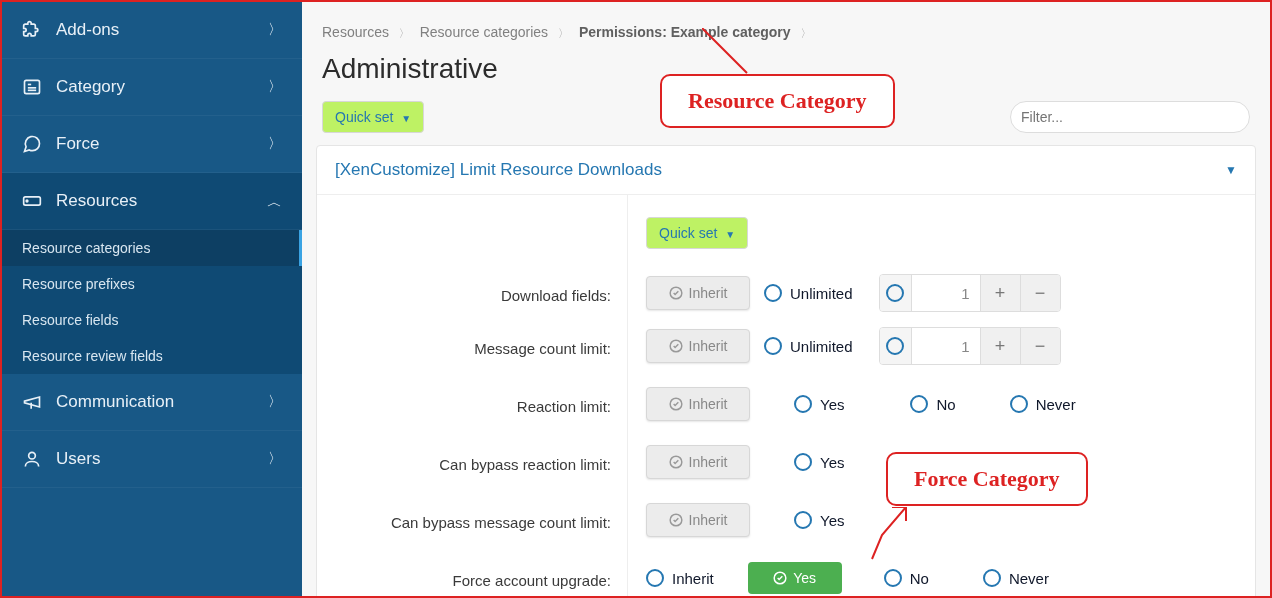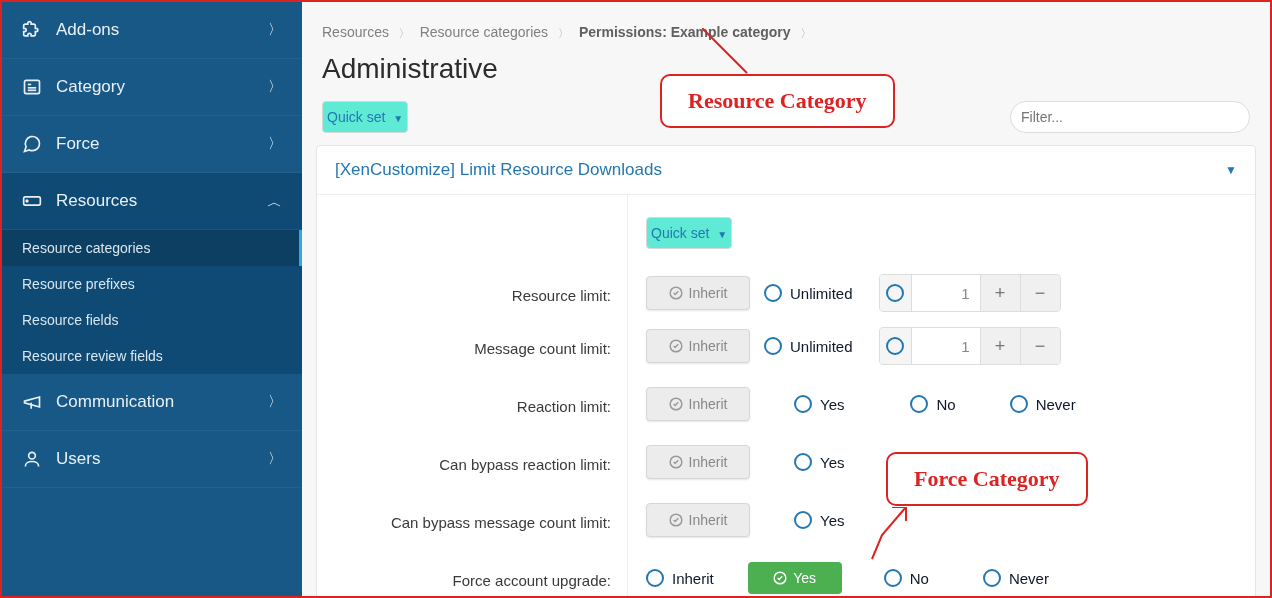--- a/index.html
+++ b/index.html
@@ -20,7 +20,7 @@
 .breadcrumb .sep { margin: 0 6px; color: #aaa; font-size: 11px; }
 h1.page-title { padding: 6px 20px 16px; font-size: 28px; font-weight: 400; color: #2c2c2c; }
 .topbar { display: flex; align-items: center; padding: 0 20px 12px; }
-.qs-btn { background: #5eead4; border: 1px solid #d7d7d7; border-radius: 4px; padding: 7px 4px; font-size: 14px; color: #2577b1; cursor: pointer; }
+.qs-btn { background: #bef264; border: 1px solid #d7d7d7; border-radius: 4px; padding: 7px 12px; font-size: 14px; color: #2577b1; cursor: pointer; }
 .filter-input { margin-left: auto; width: 240px; border: 1px solid #ddd; border-radius: 16px; padding: 7px 10px; font-size: 14px; }
 .panel { background: #fff; border: 1px solid #e5e5e5; border-radius: 4px; margin: 0 14px 20px; }
 .panel-head { display: flex; align-items: center; padding: 14px 18px; color: #2577b1; font-size: 17px; border-bottom: 1px solid #eee; cursor: pointer; }

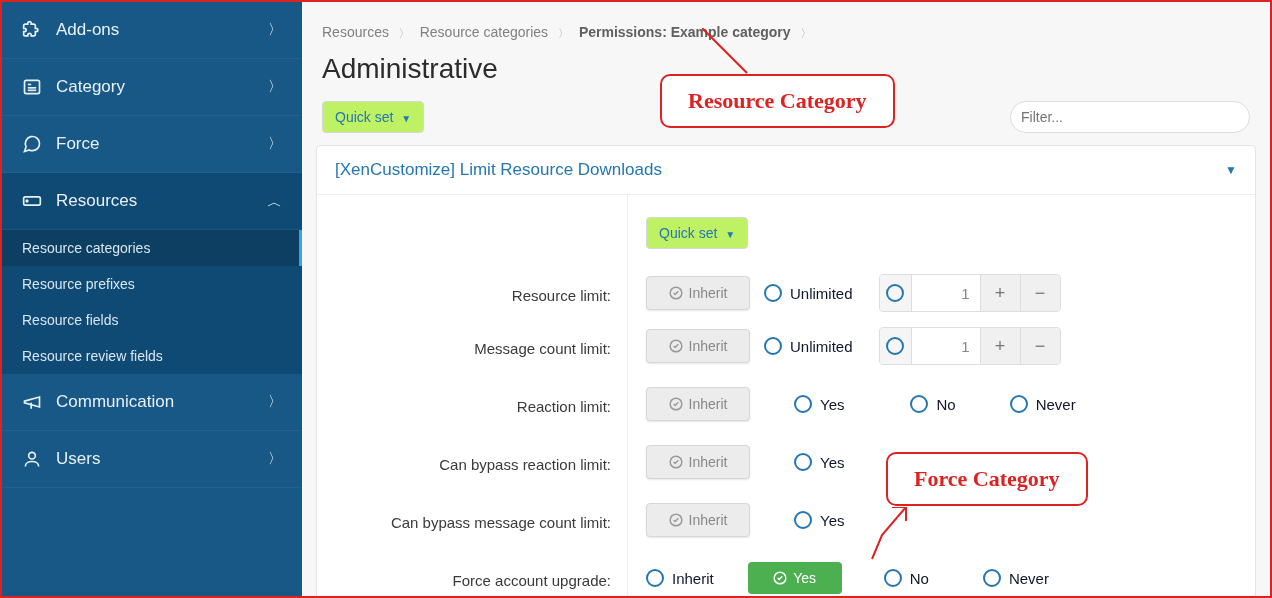--- a/index.html
+++ b/index.html
@@ -147,7 +147,7 @@
       </div>
       <div class="perm-body">
         <div class="perm-labels">
-          <div class="row-label first">Resource limit:</div>
+          <div class="row-label first">Download fields:</div>
           <div class="row-label">Message count limit:</div>
           <div class="row-label">Reaction limit:</div>
           <div class="row-label">Can bypass reaction limit:</div>

